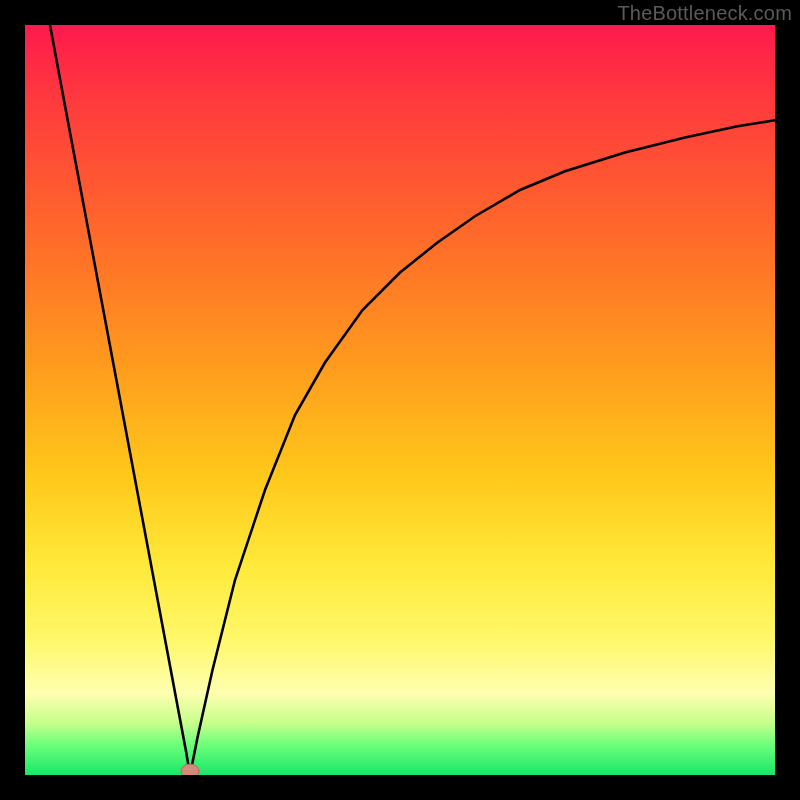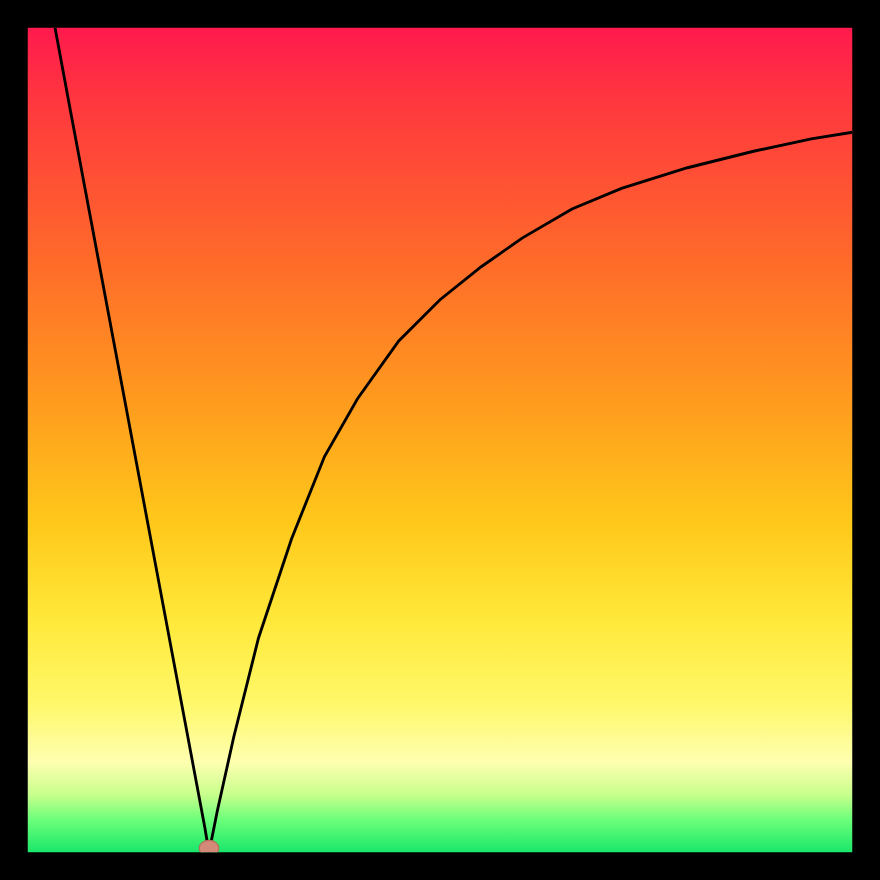--- a/index.html
+++ b/index.html
@@ -102,6 +102,7 @@
     </svg>
   </div>
 
+  <div class="watermark">TheBottleneck.com</div>
 </div>
 
 </body></html>

